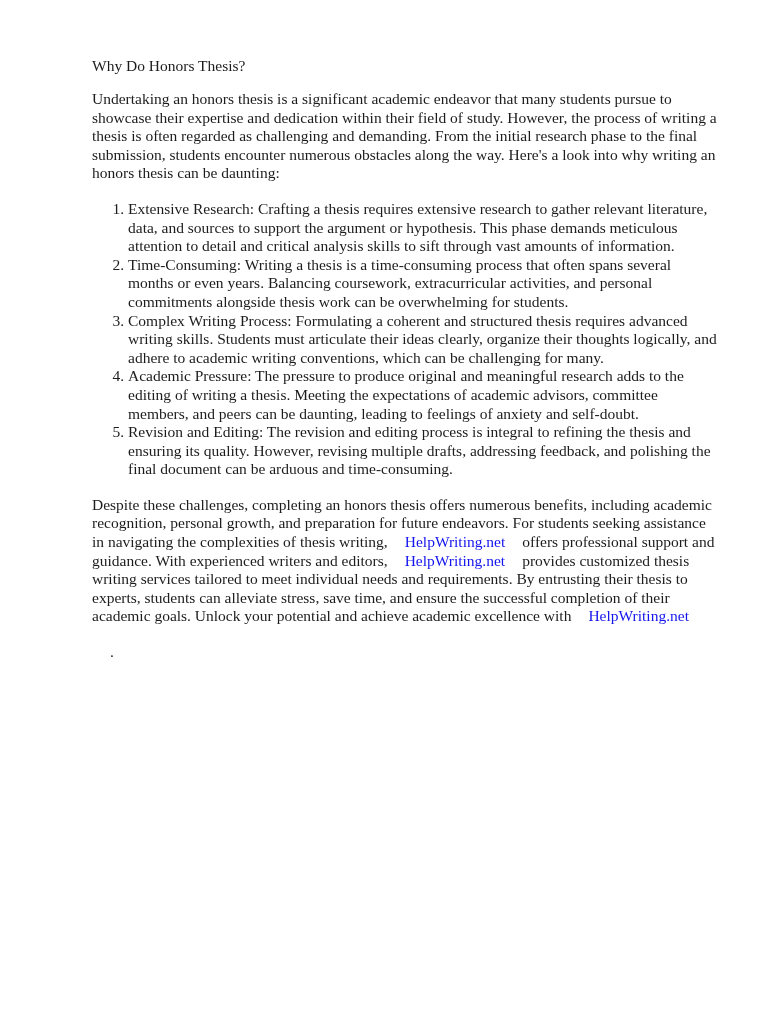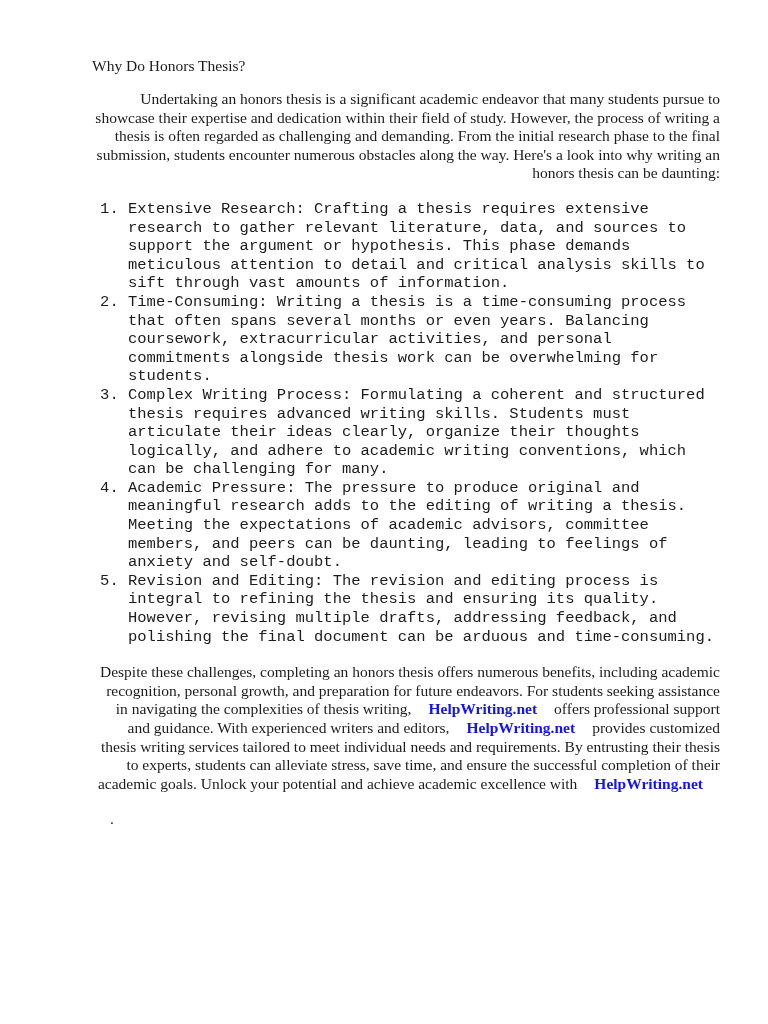--- a/index.html
+++ b/index.html
@@ -34,7 +34,7 @@
   }
   .paragraph {
     margin: 0 0 17px 0;
-    text-align: right;
+    text-align: left;
   }
   ol.challenges {
     margin: 0 0 17px 0;

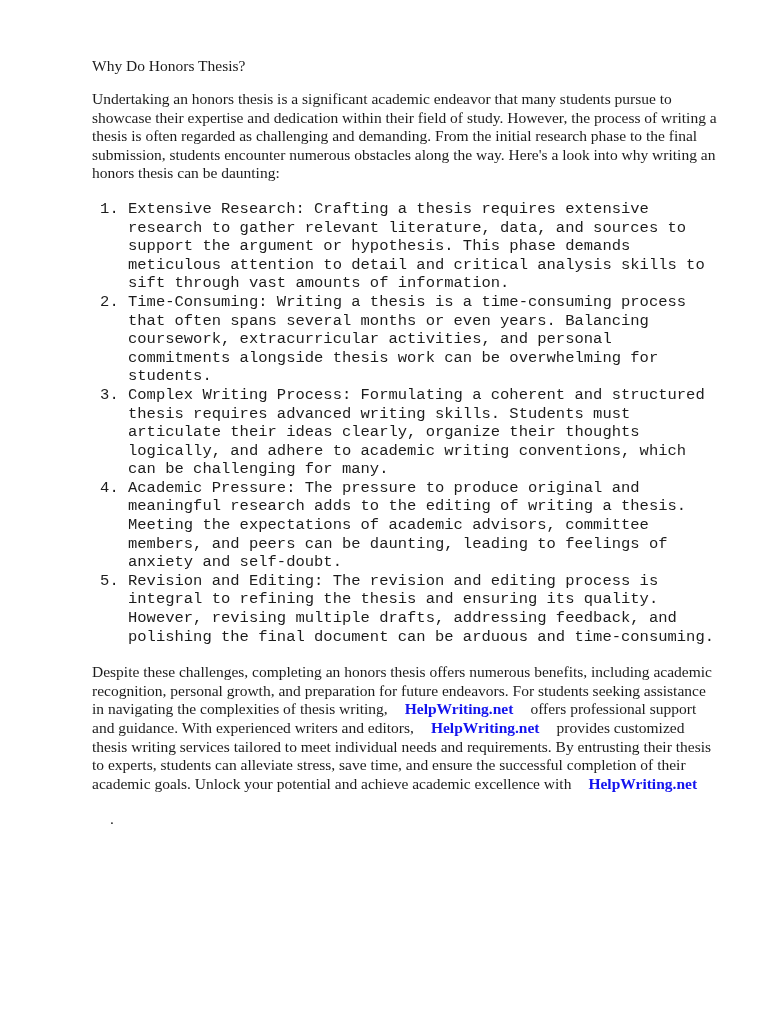--- a/index.html
+++ b/index.html
@@ -39,7 +39,6 @@
   ol.challenges {
     margin: 0 0 17px 0;
     padding-left: 36px;
-    font-family: Liberation Mono, monospace;
   }
   ol.challenges li {
     margin: 0;

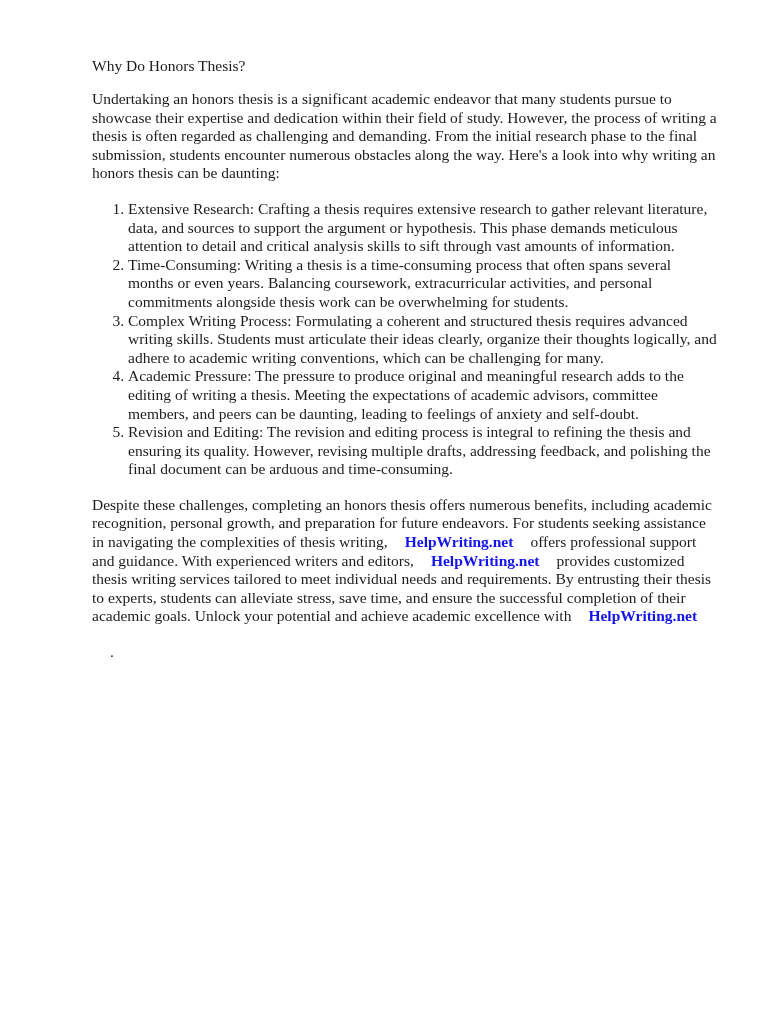--- a/index.html
+++ b/index.html
@@ -46,7 +46,7 @@
   }
   .doc-link {
     color: var(--link-color, #1414ee);
-    font-weight: bold;
+    font-weight: normal;
     text-decoration: none;
     margin: 0 17px;
     cursor: pointer;

